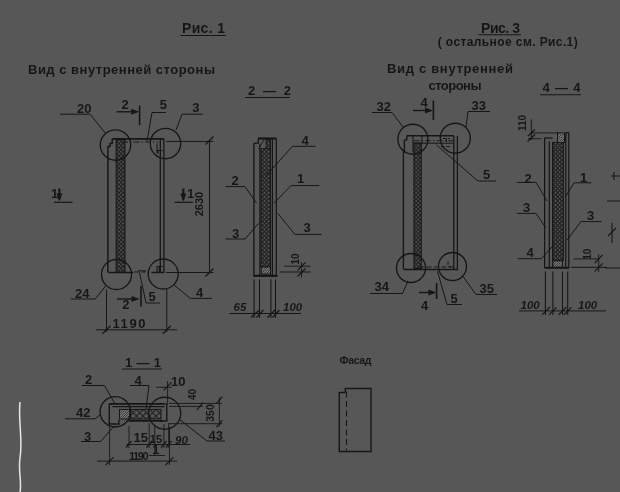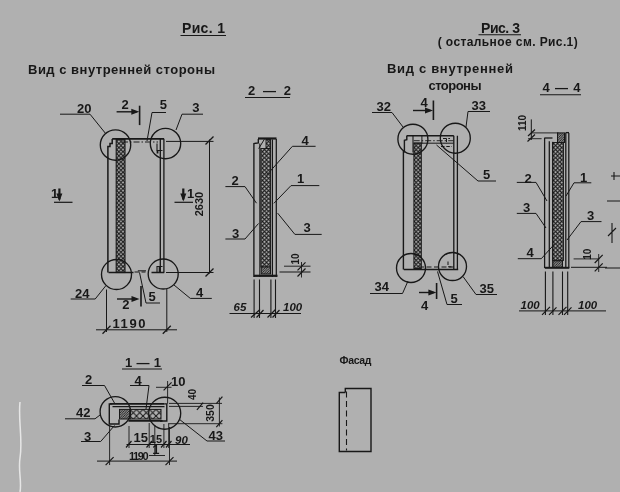--- a/index.html
+++ b/index.html
@@ -3,7 +3,7 @@
 <meta charset="utf-8">
 <style>
   html,body{margin:0;padding:0;background:#ffffff;}
-  #page{width:620px;height:492px;position:relative;background:#84cc16;overflow:hidden;filter:grayscale(1);}
+  #page{width:620px;height:492px;position:relative;background:#0369a1;overflow:hidden;filter:grayscale(1);}
   svg{position:absolute;top:0;left:0;opacity:0.99;}
   text{font-family:"Liberation Sans", sans-serif;fill:#161616;}
 </style>

